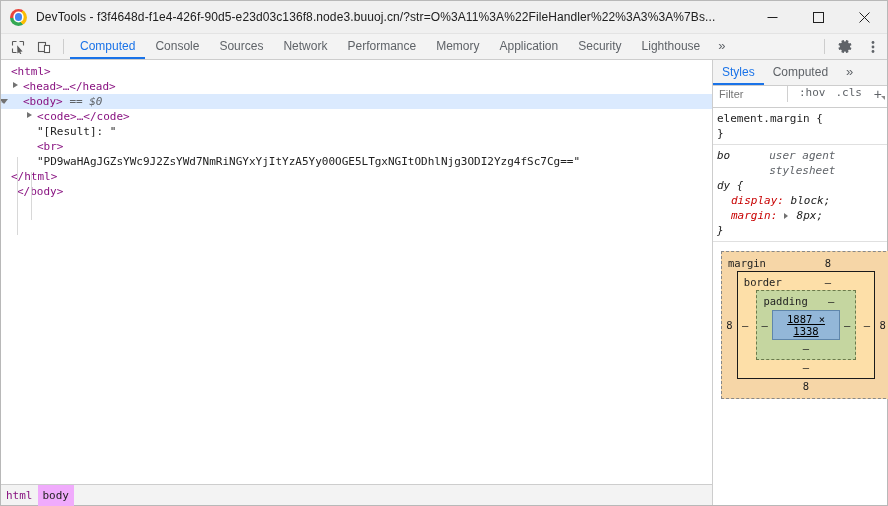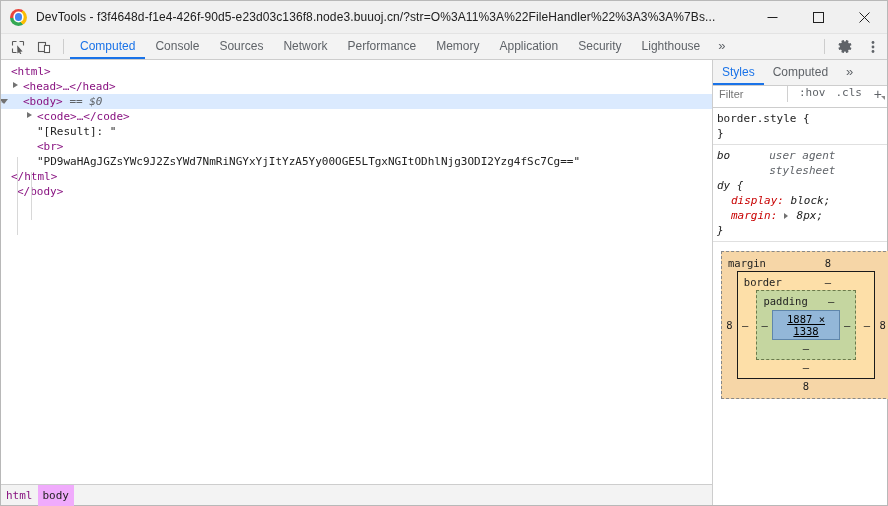--- a/index.html
+++ b/index.html
@@ -381,7 +381,7 @@
       <div class="rules">
 
         <div class="rule">
-          <div class="sel-name">border.style {</div>
+          <div class="sel-name">element.margin {</div>
           <div class="sel-name">}</div>
         </div>
 

